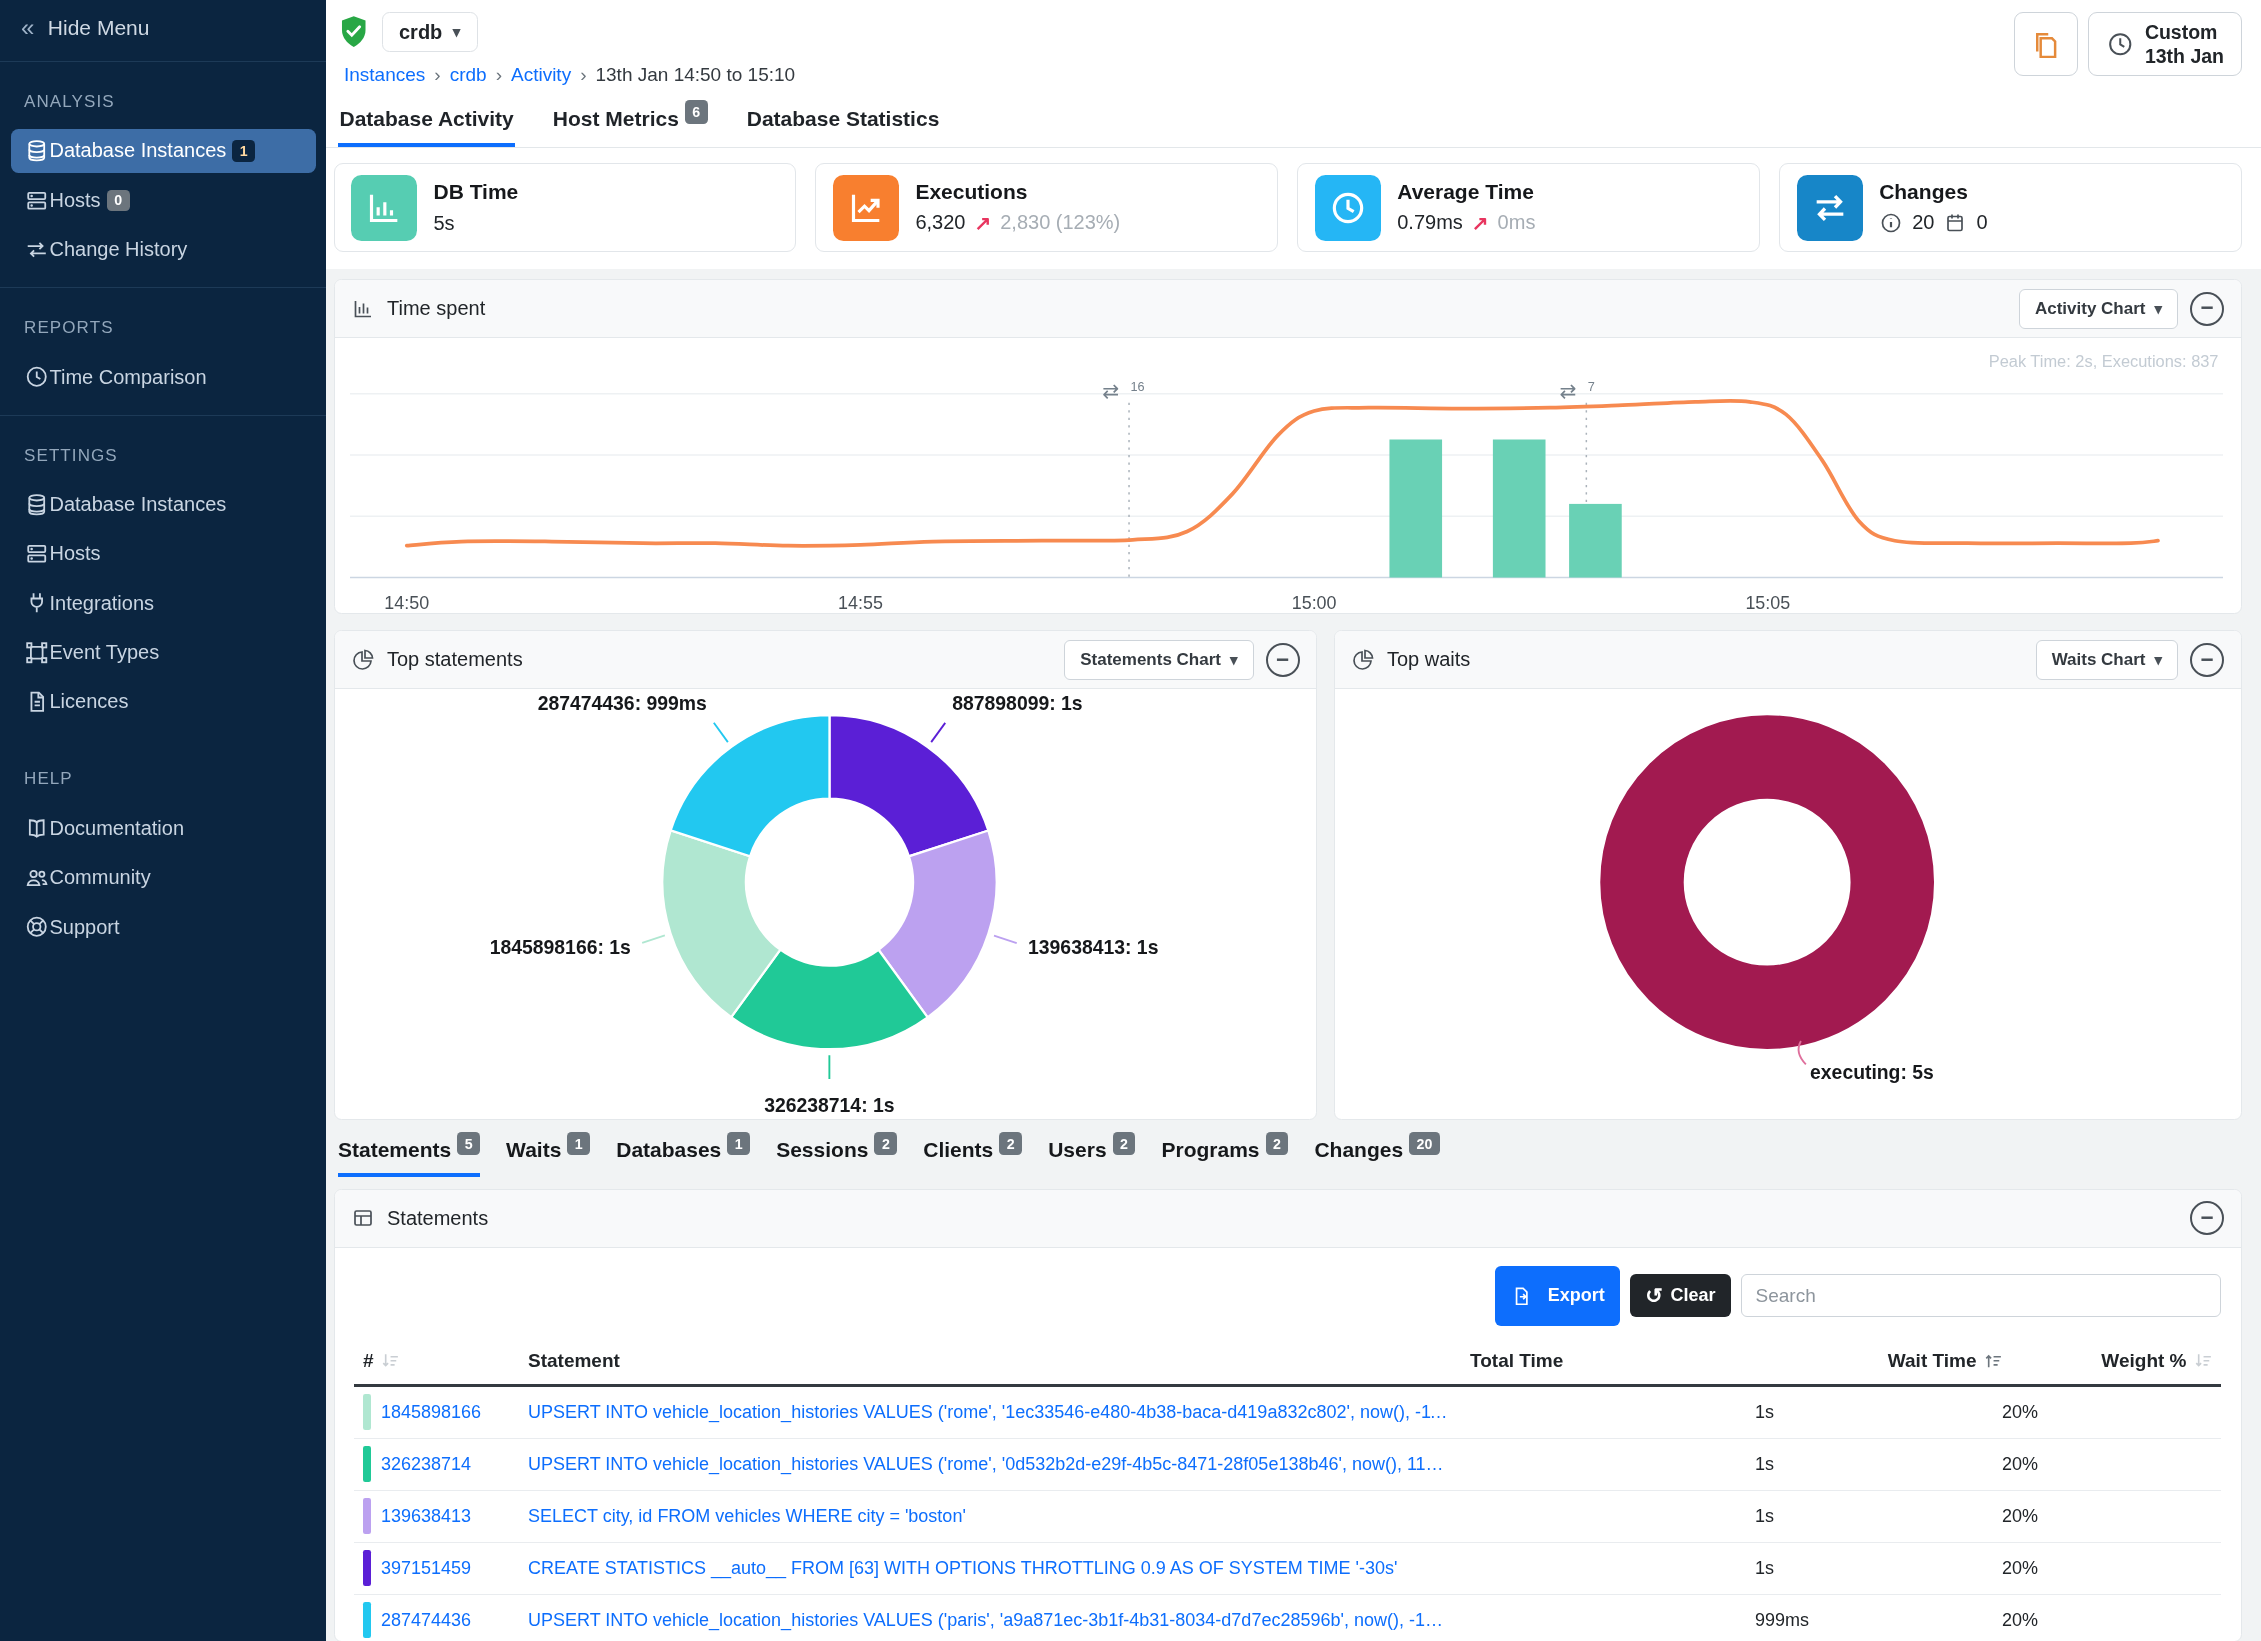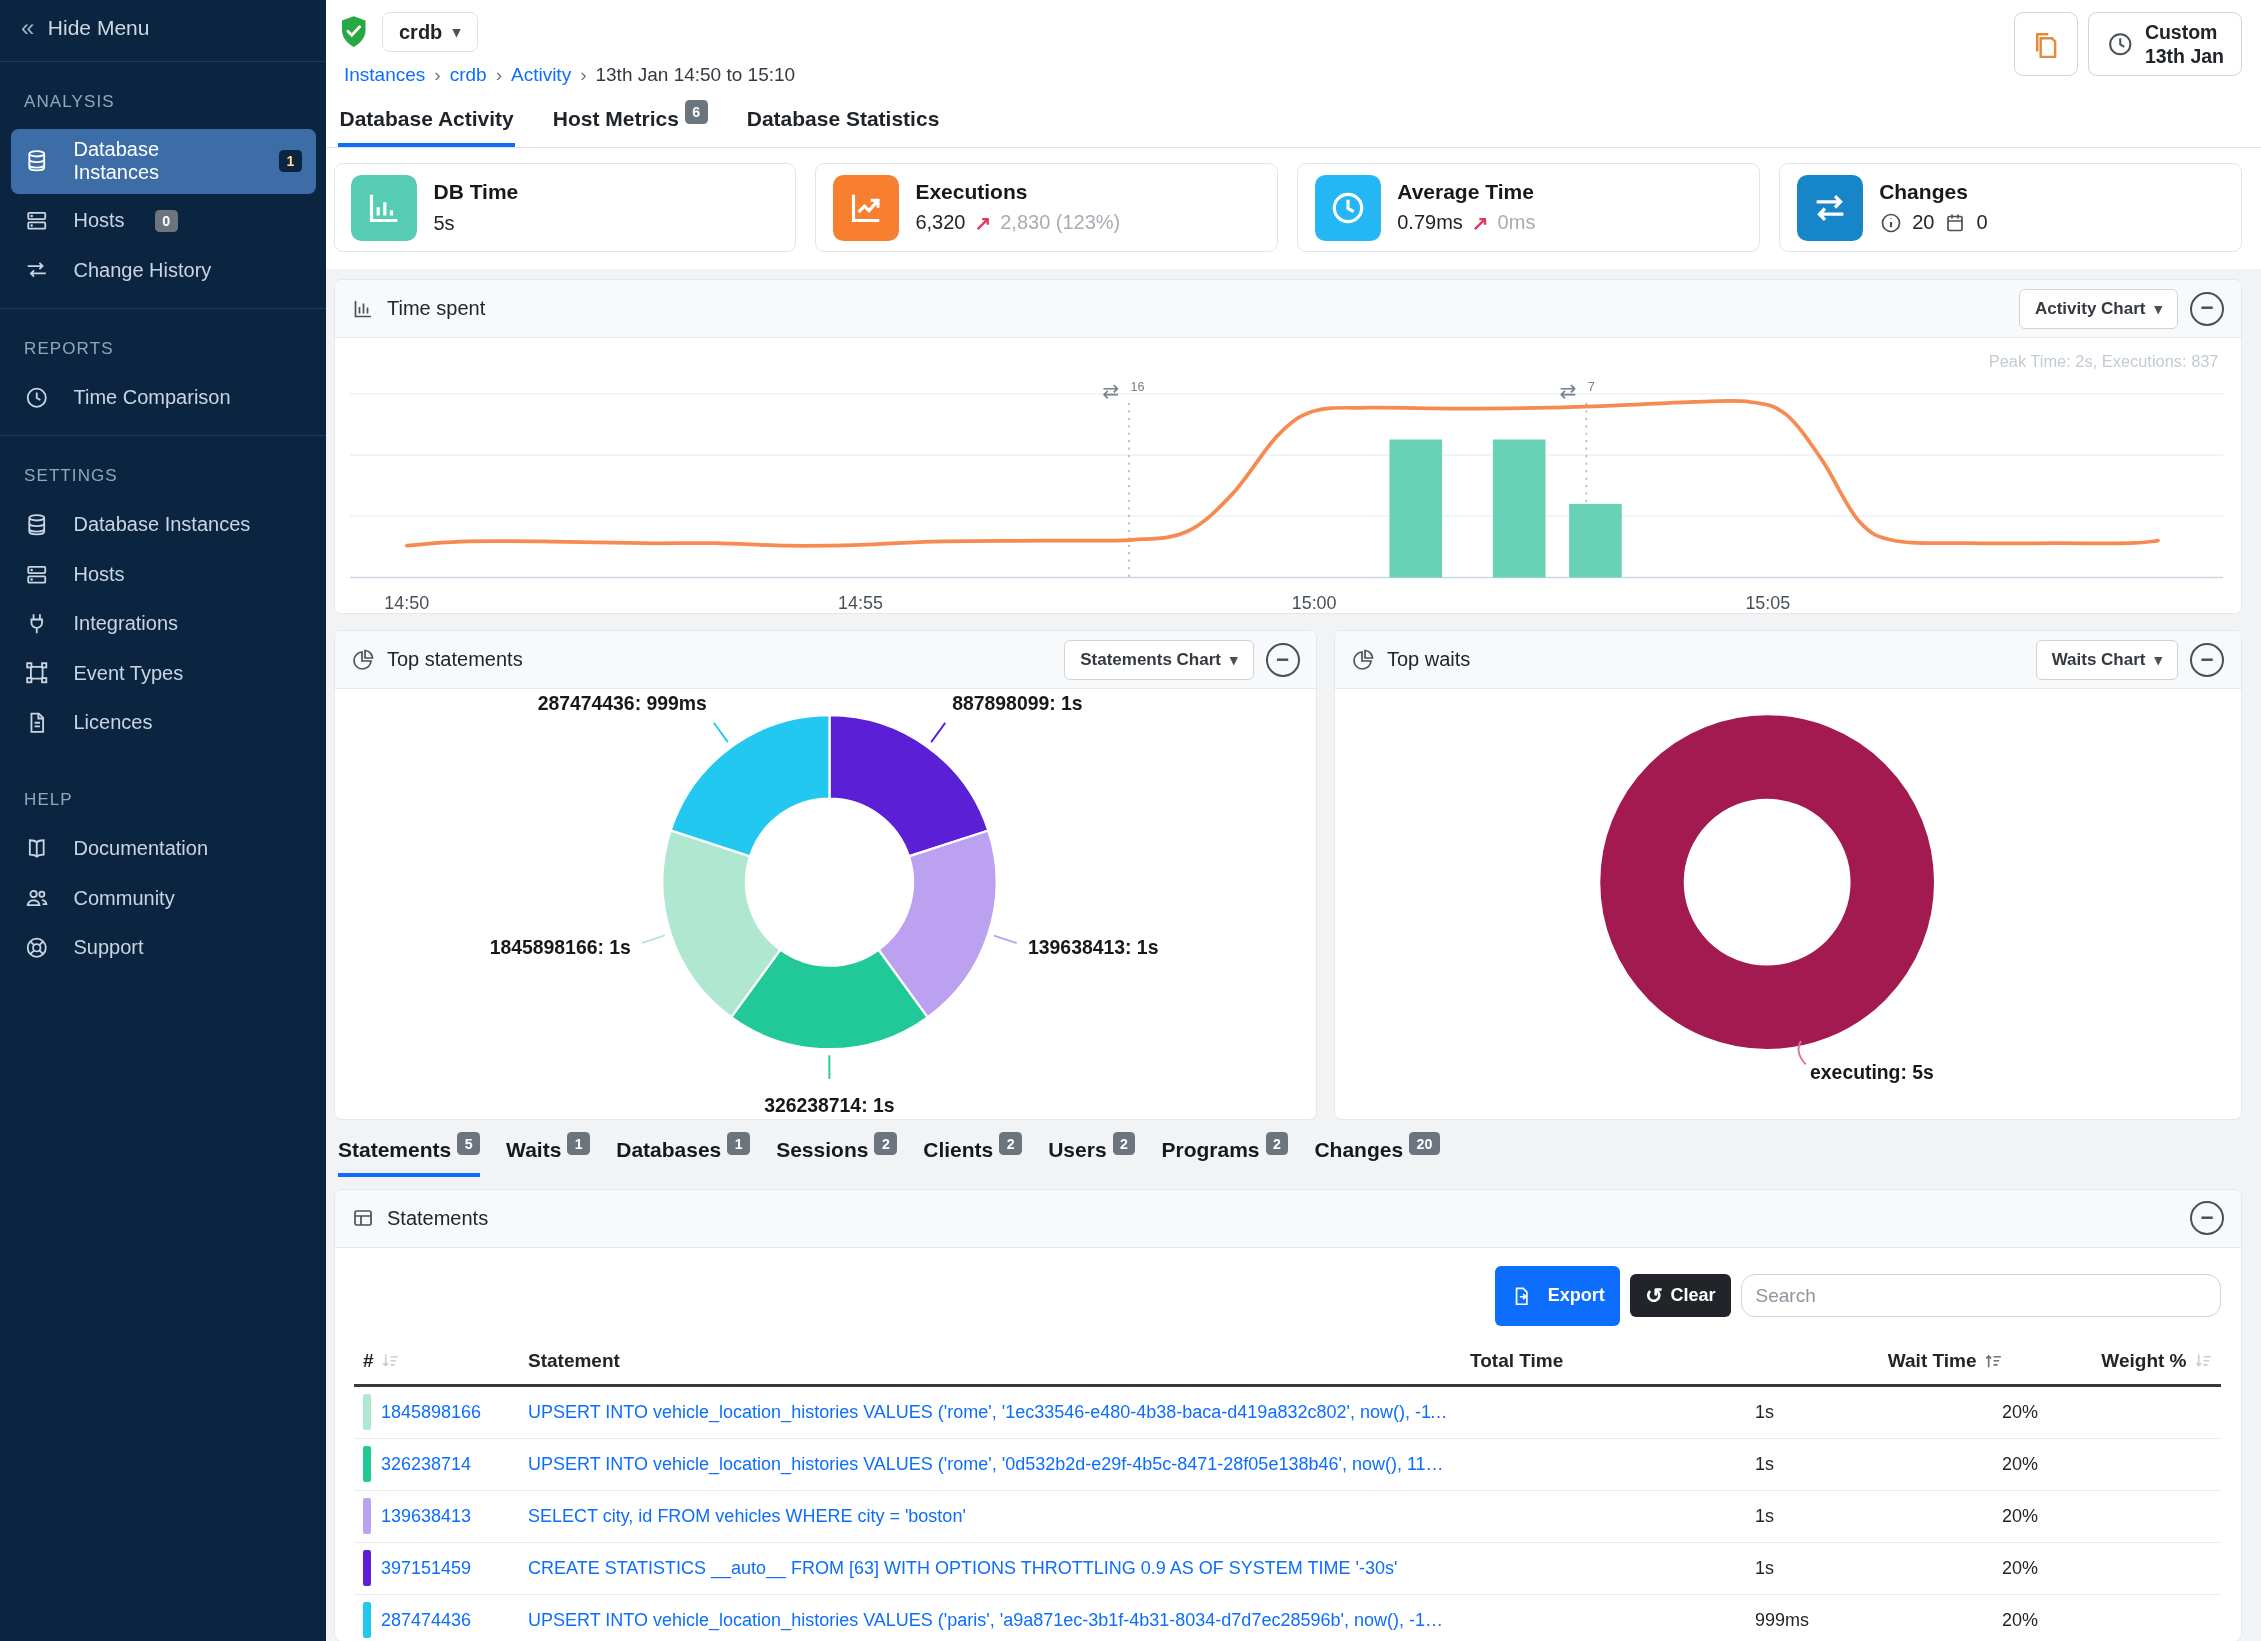--- a/index.html
+++ b/index.html
@@ -21,7 +21,7 @@
   .sec{padding:4.5px 0 10.5px}
   .sec.divided{border-bottom:0.7px solid #1d3a57}
   .sec-title{padding:25.5px 24px 12px;font-size:17px;letter-spacing:1.1px;color:#93a7bb}
-  .item{display:flex;align-items:center;gap:24px;margin:4.5px 10.5px;padding:9.7px 13.5px;border-radius:7.5px;font-size:20px;color:#c9d5e2;cursor:pointer}
+  .item{display:flex;align-items:center;gap:0;margin:4.5px 10.5px;padding:9.7px 13.5px;border-radius:7.5px;font-size:20px;color:#c9d5e2;cursor:pointer}
   .item.active{background:#3d6da6;color:#fff}
   .item .icn{display:flex}
   .item .icn svg{width:25.5px;height:25.5px}

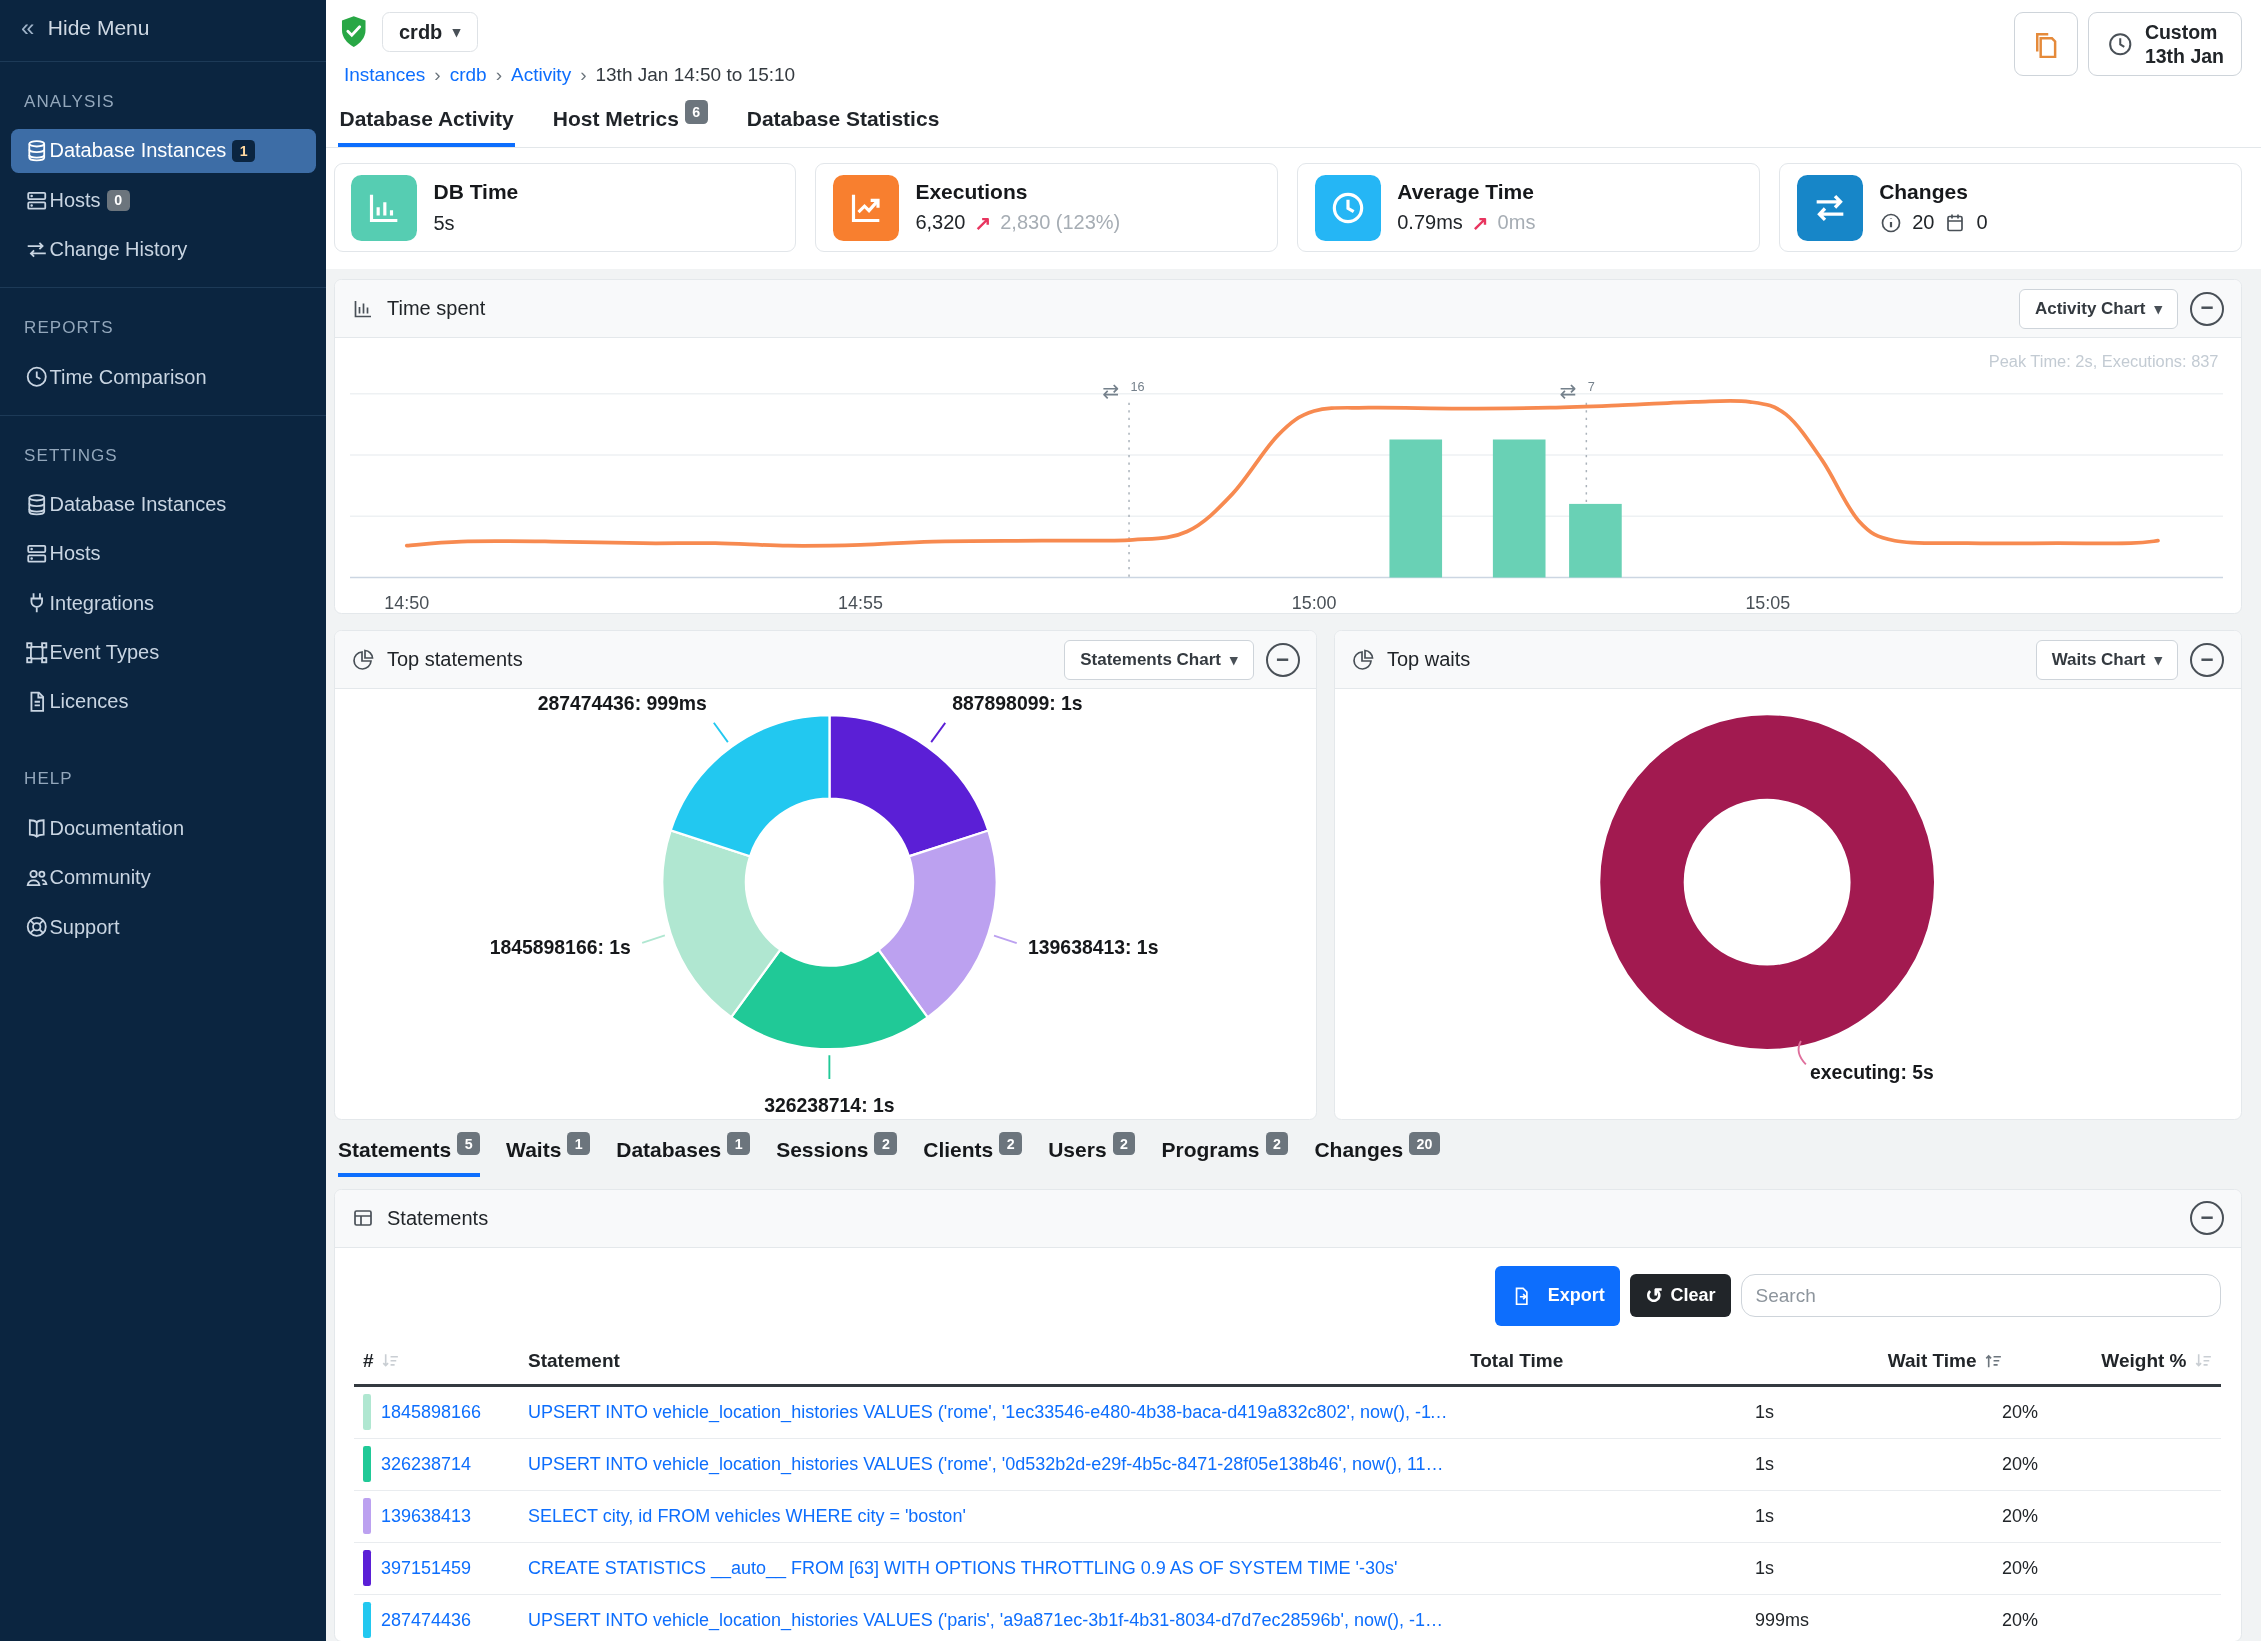--- a/index.html
+++ b/index.html
@@ -88,7 +88,7 @@
   .btn-export svg{width:22.5px;height:22.5px}
   .btn-clear{display:flex;align-items:center;gap:7.5px;background:#212529;color:#fff;border:none;border-radius:6px;height:43px;padding:0 15px;font-size:18px;font-weight:bold;cursor:pointer}
   .btn-clear .u{font-size:21px}
-  .search{width:480px;height:43px;border:0.7px solid #ced4da;border-radius:14px;font-size:19px;padding:0 13.5px;color:#4d7c0f;font-family:"Liberation Sans",sans-serif}
+  .search{width:480px;height:43px;border:0.7px solid #ced4da;border-radius:6px;font-size:19px;padding:0 13.5px;color:#4d7c0f;font-family:"Liberation Sans",sans-serif}
   .search::placeholder{color:#8d959d}
 
   .tbl{margin:7.5px 19.5px 0}

